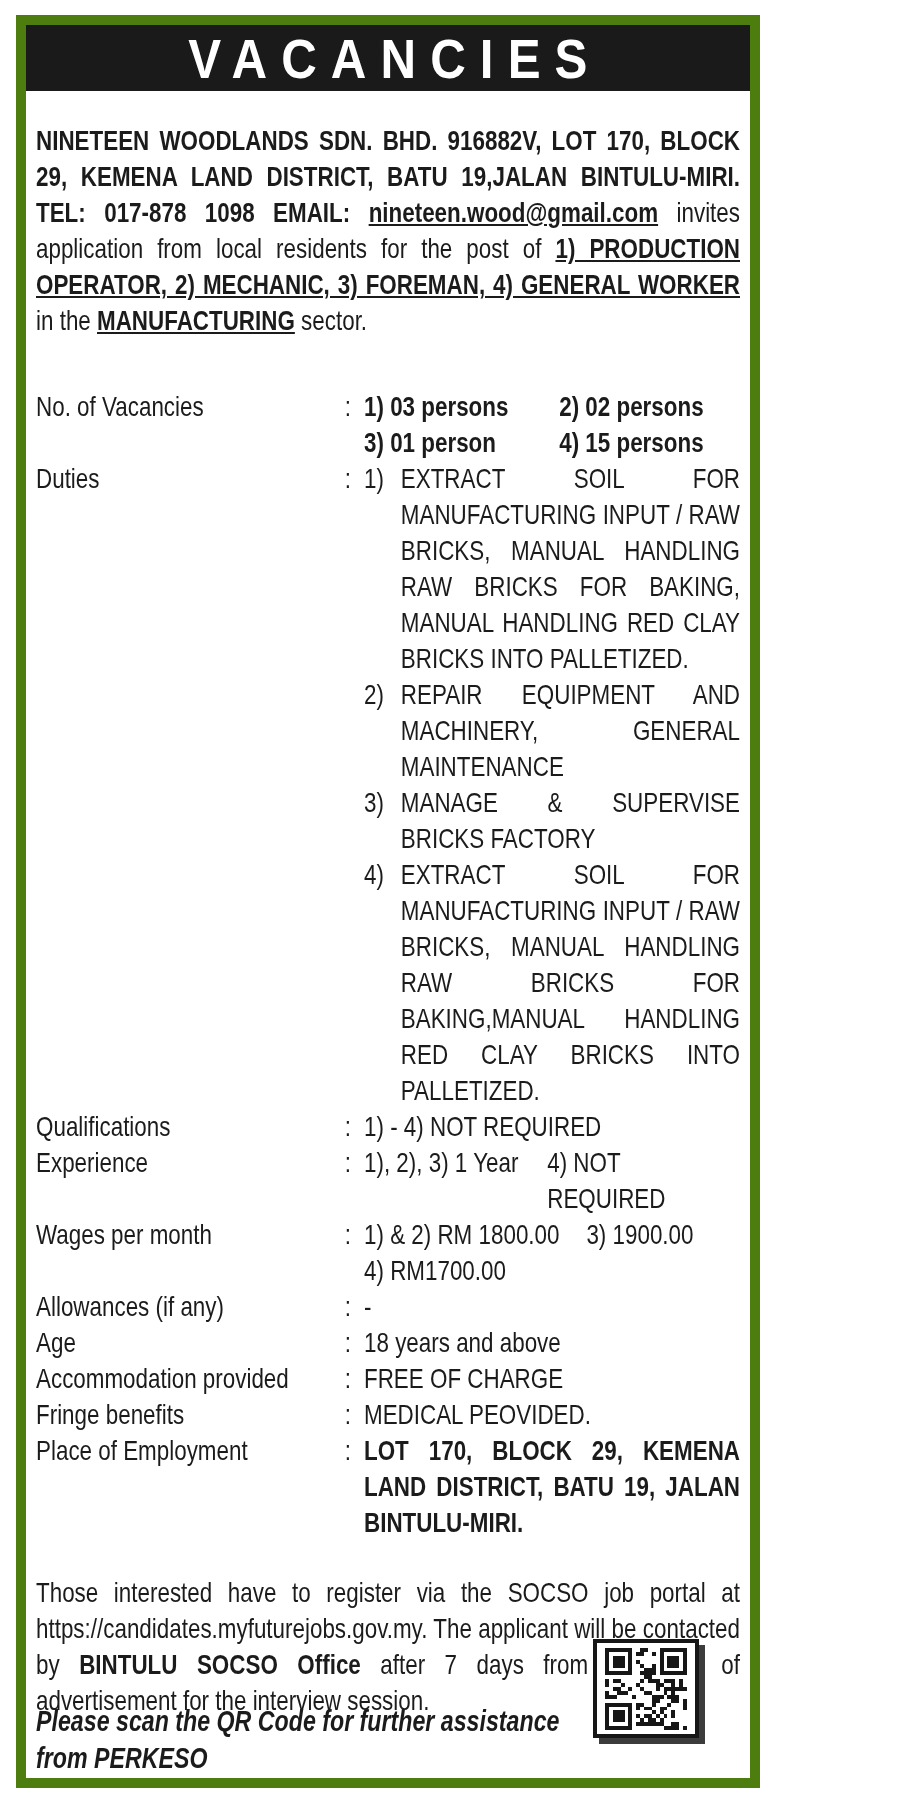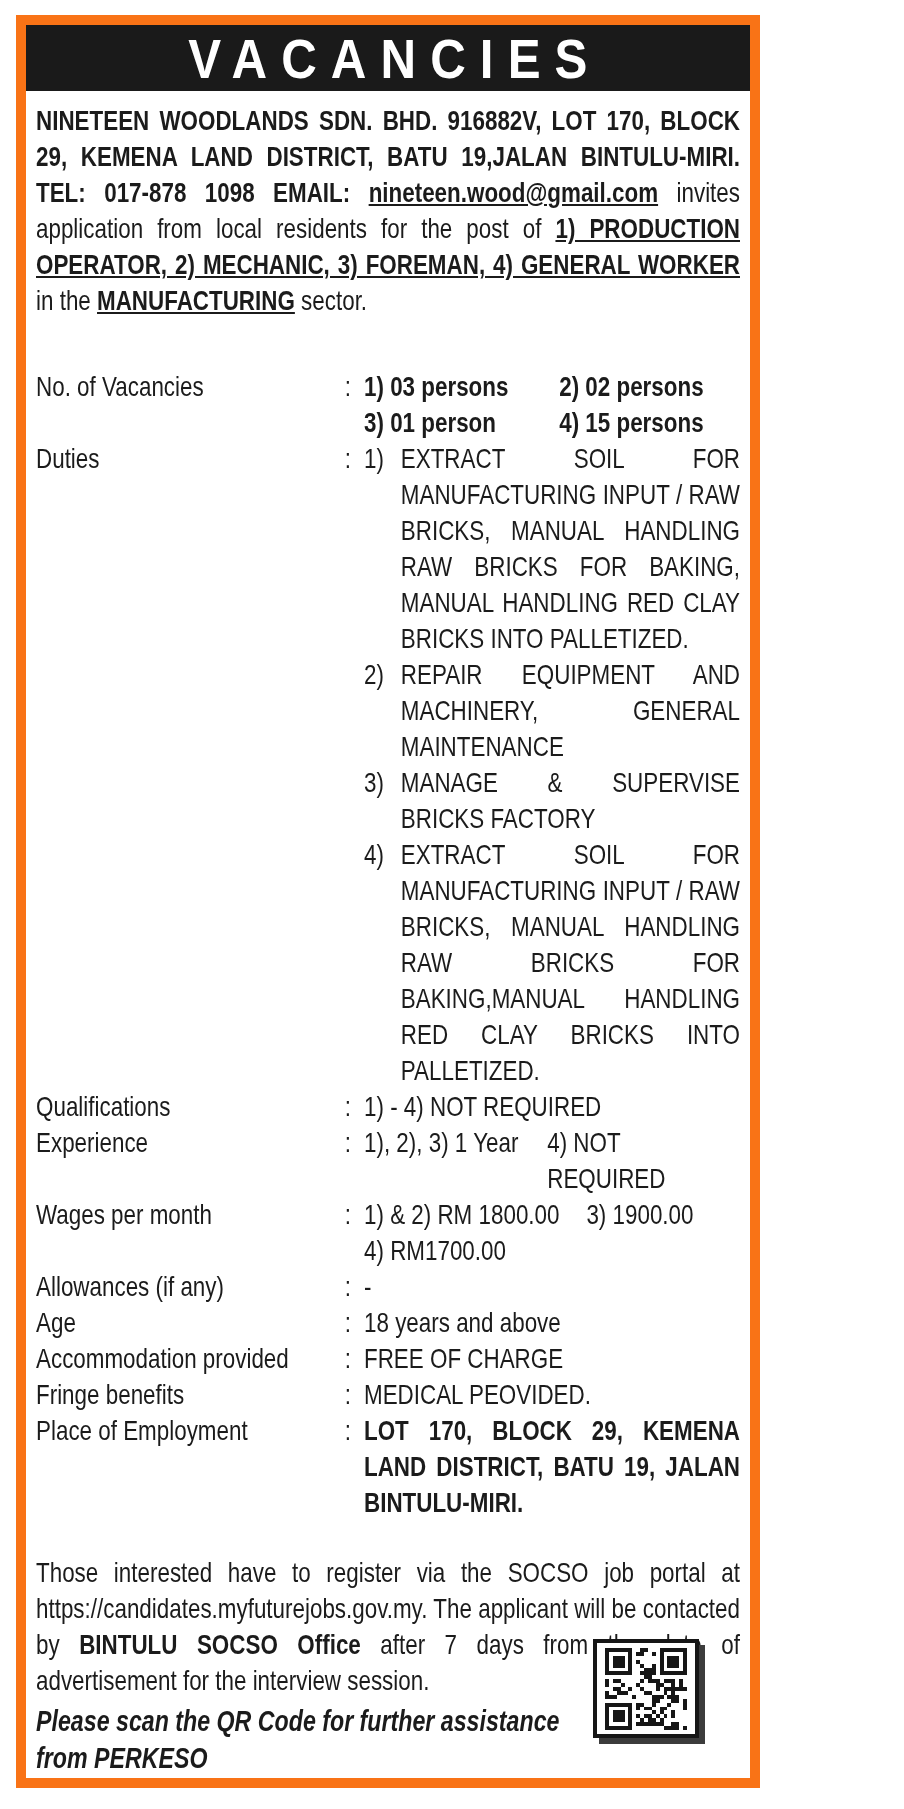--- a/index.html
+++ b/index.html
@@ -10,7 +10,7 @@
   }
   .ad {
     position:absolute; left:16px; top:15px; width:744px; height:1773px;
-    border:10px solid #f97316; background:#fff; overflow:hidden;
+    border:10px solid #4d7c0f; background:#fff; overflow:hidden;
   }
   .banner {
     height:66px; background:#1a1a1a; display:flex; align-items:center; justify-content:center;

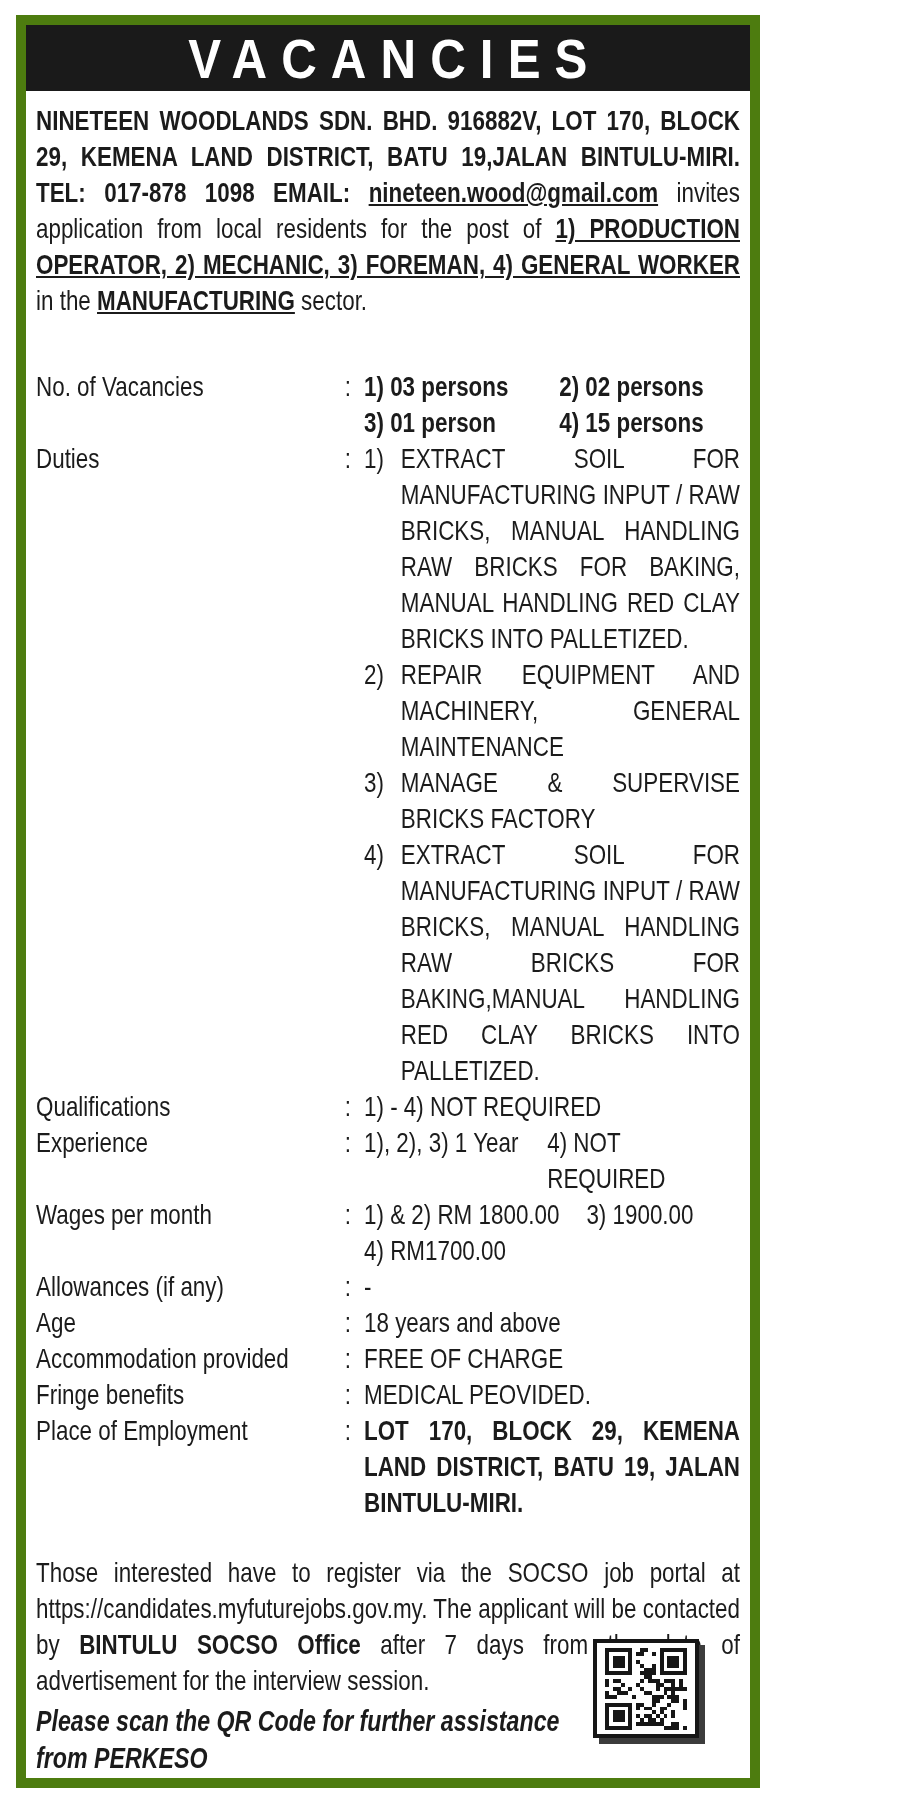--- a/index.html
+++ b/index.html
@@ -20,7 +20,7 @@
     padding-left:16px; transform:scaleX(0.88); transform-origin:50% 50%; white-space:nowrap;
   }
   .content {
-    position:relative; padding:12px 10px 0 10px;
+    position:relative; padding:12px 10px 0 10px;margin-top:20px;
   }
   
   .squeeze {

